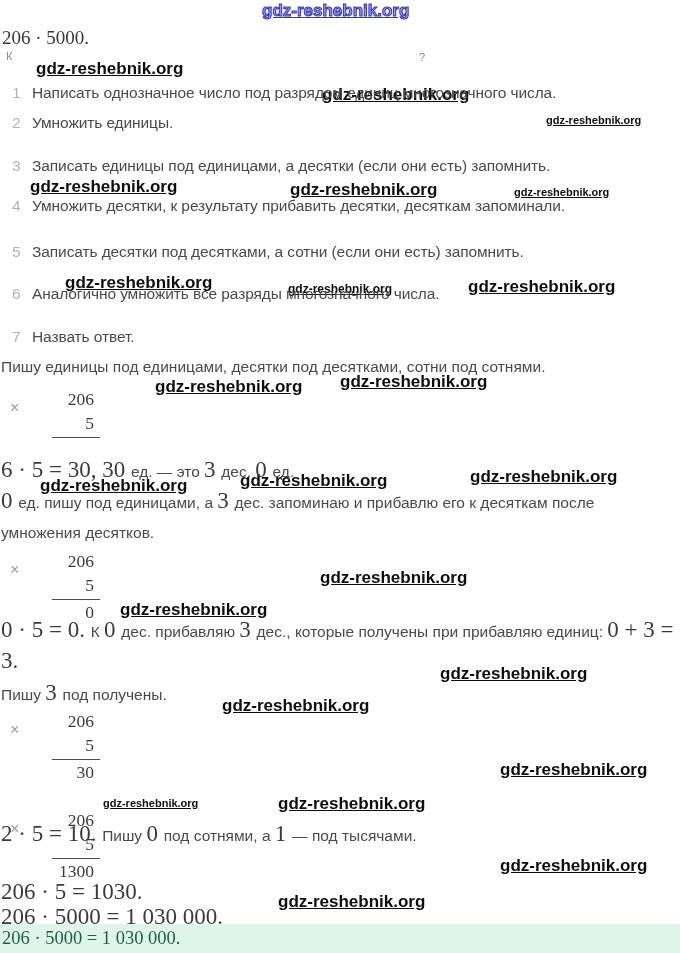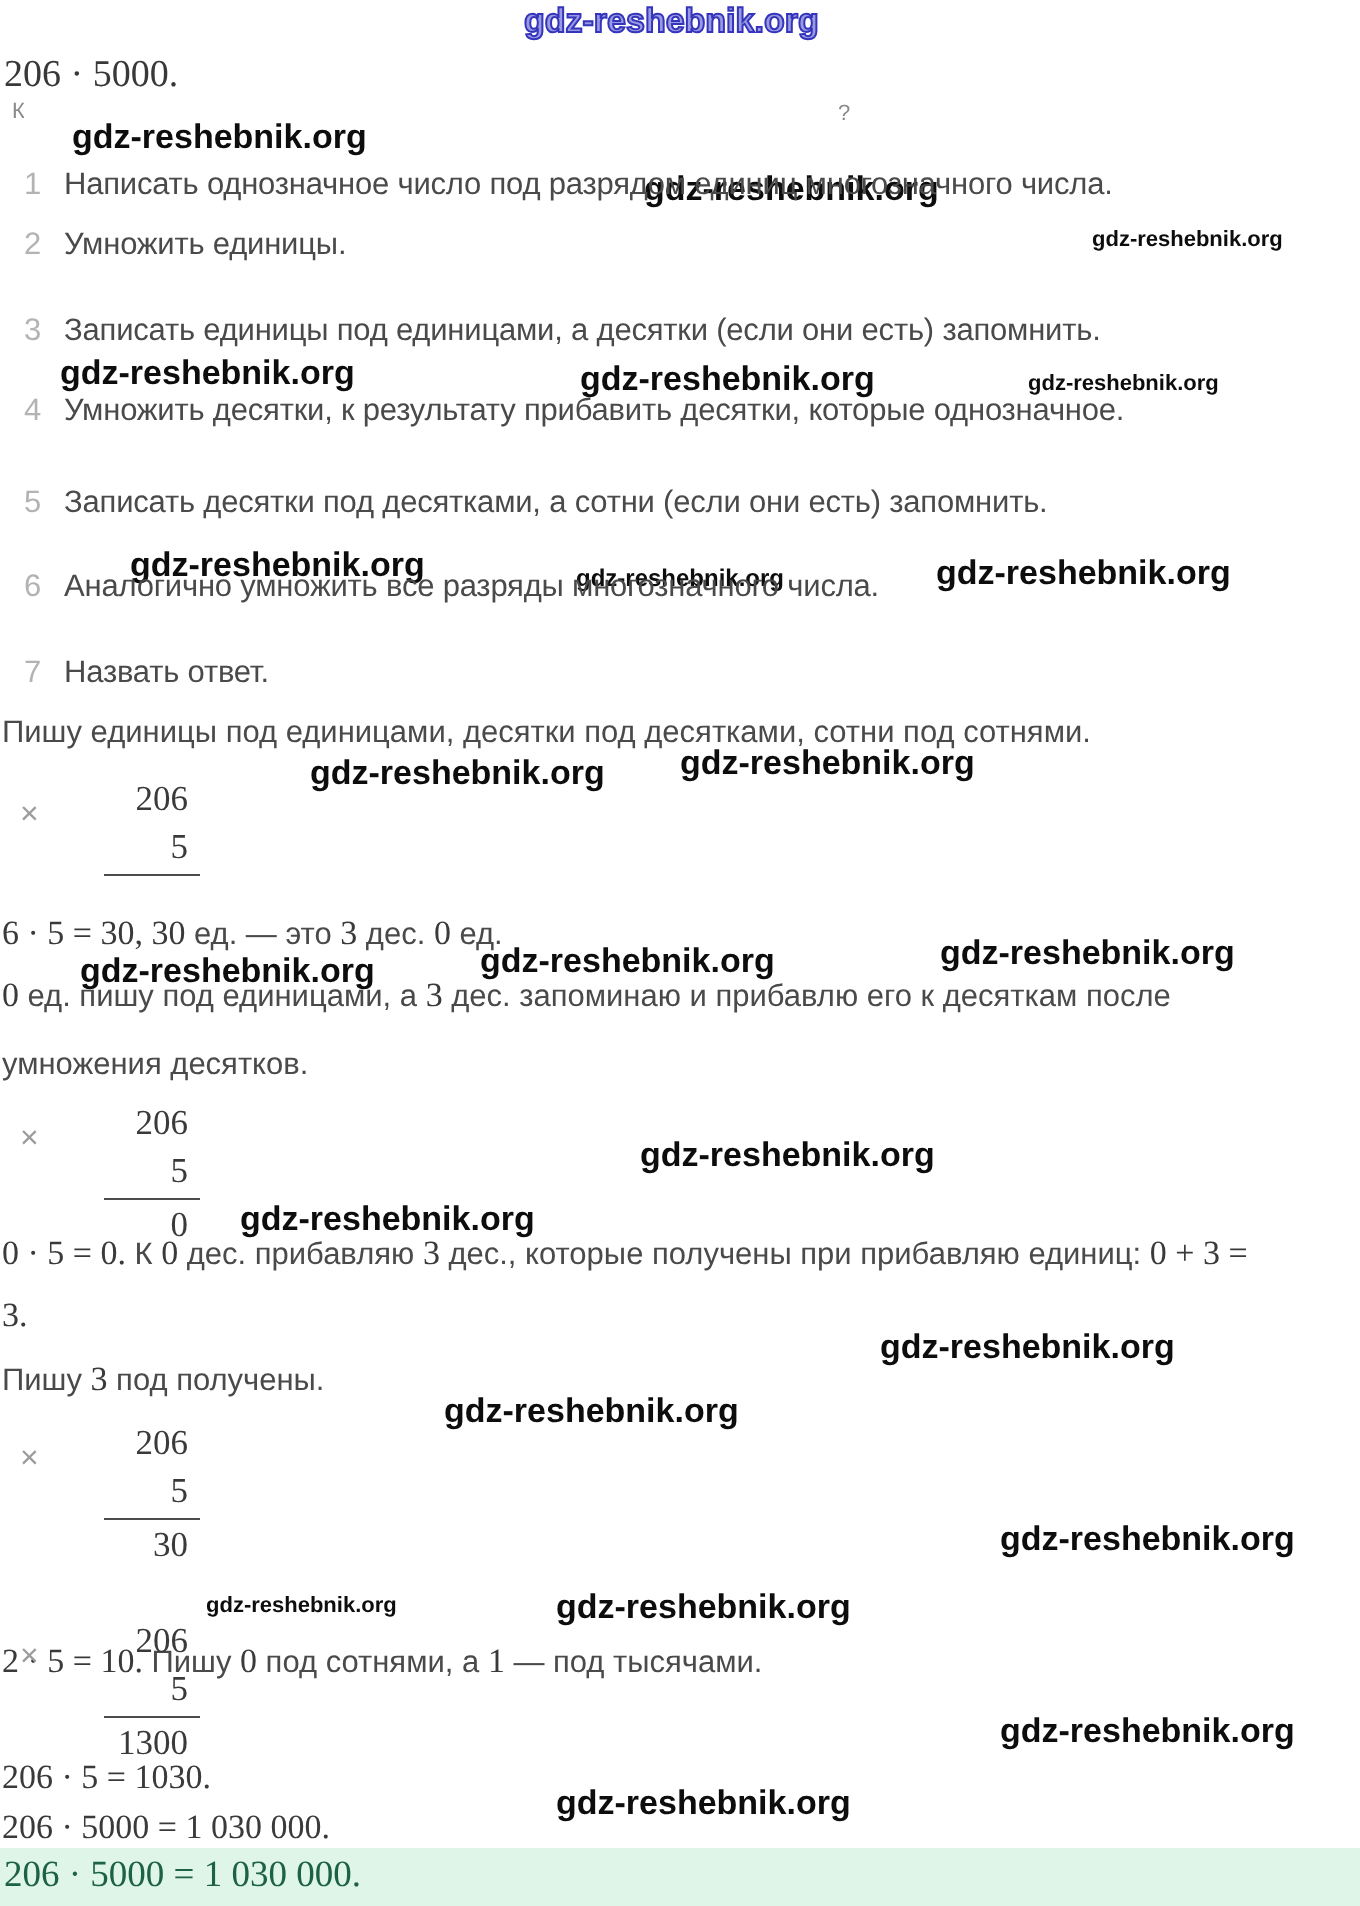--- a/index.html
+++ b/index.html
@@ -7,7 +7,7 @@
         font-family:"Liberation Sans",sans-serif;color:#4a4a4a;}
   
   .wm{position:absolute;font-weight:700;color:#0d0d0d;white-space:nowrap;line-height:1.1;
-      font-family:"Liberation Sans",sans-serif;}
+      font-family:"Liberation Sans",sans-serif;text-decoration:underline;}
   .wm.outline{color:#9a9ae0;-webkit-text-stroke:1px #3434bd;font-size:17px;}
   
   .math{font-family:"Liberation Serif",serif;color:#383838;}

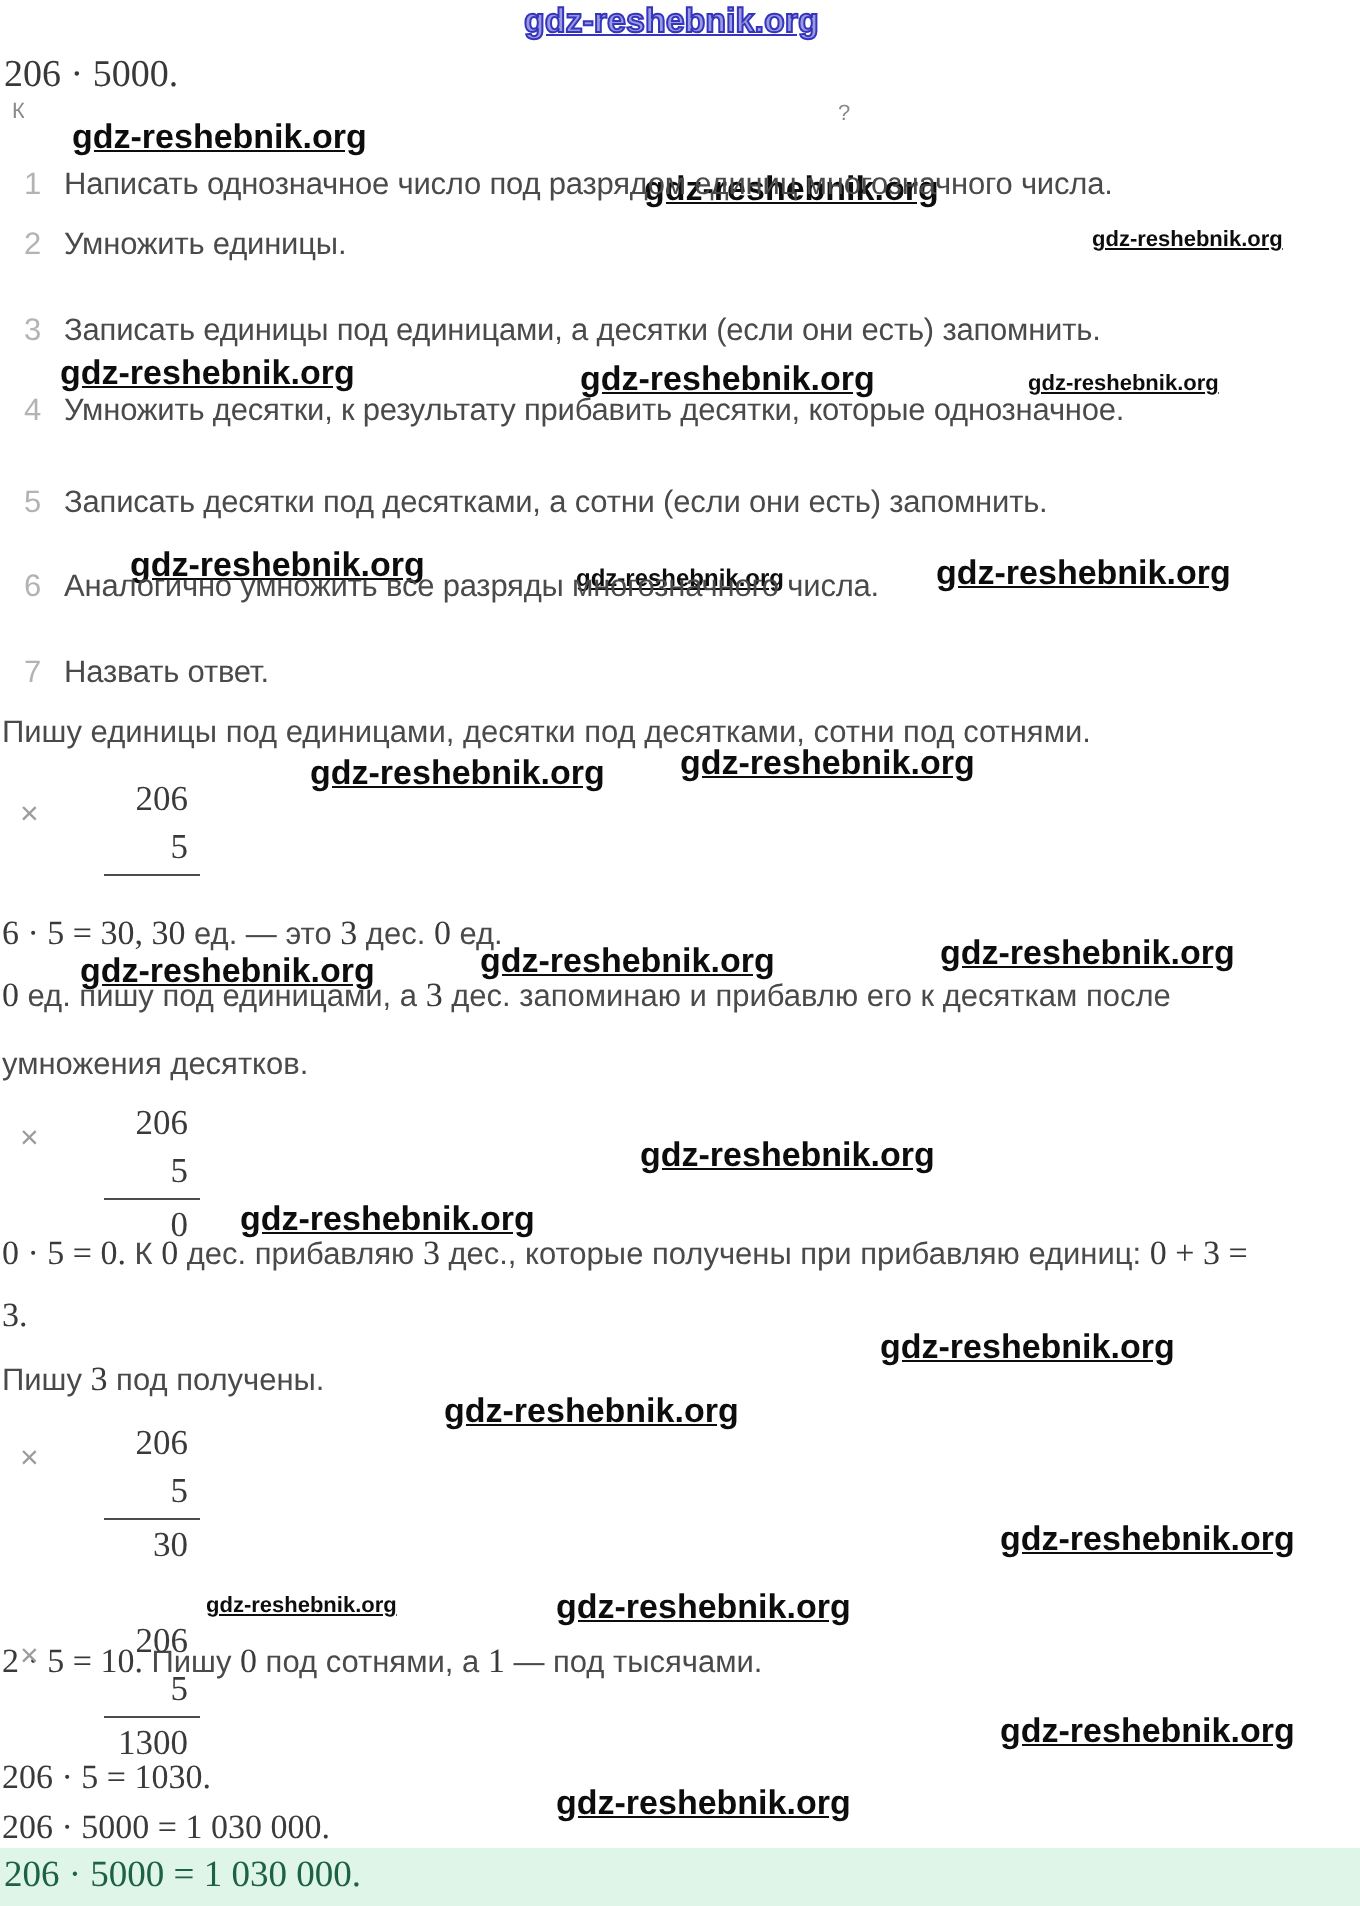--- a/index.html
+++ b/index.html
@@ -85,7 +85,7 @@
     </div>
     <div class="step" style="top: 197px;">
       <span class="num">4</span>
-      <span class="txt">Умножить десятки, к результату прибавить десятки, которые однозначное.</span>
+      <span class="txt">Умножить десятки, к результату прибавить десятки, десяткам запоминали.</span>
     </div>
     <div class="step" style="top: 243px;">
       <span class="num">5</span>

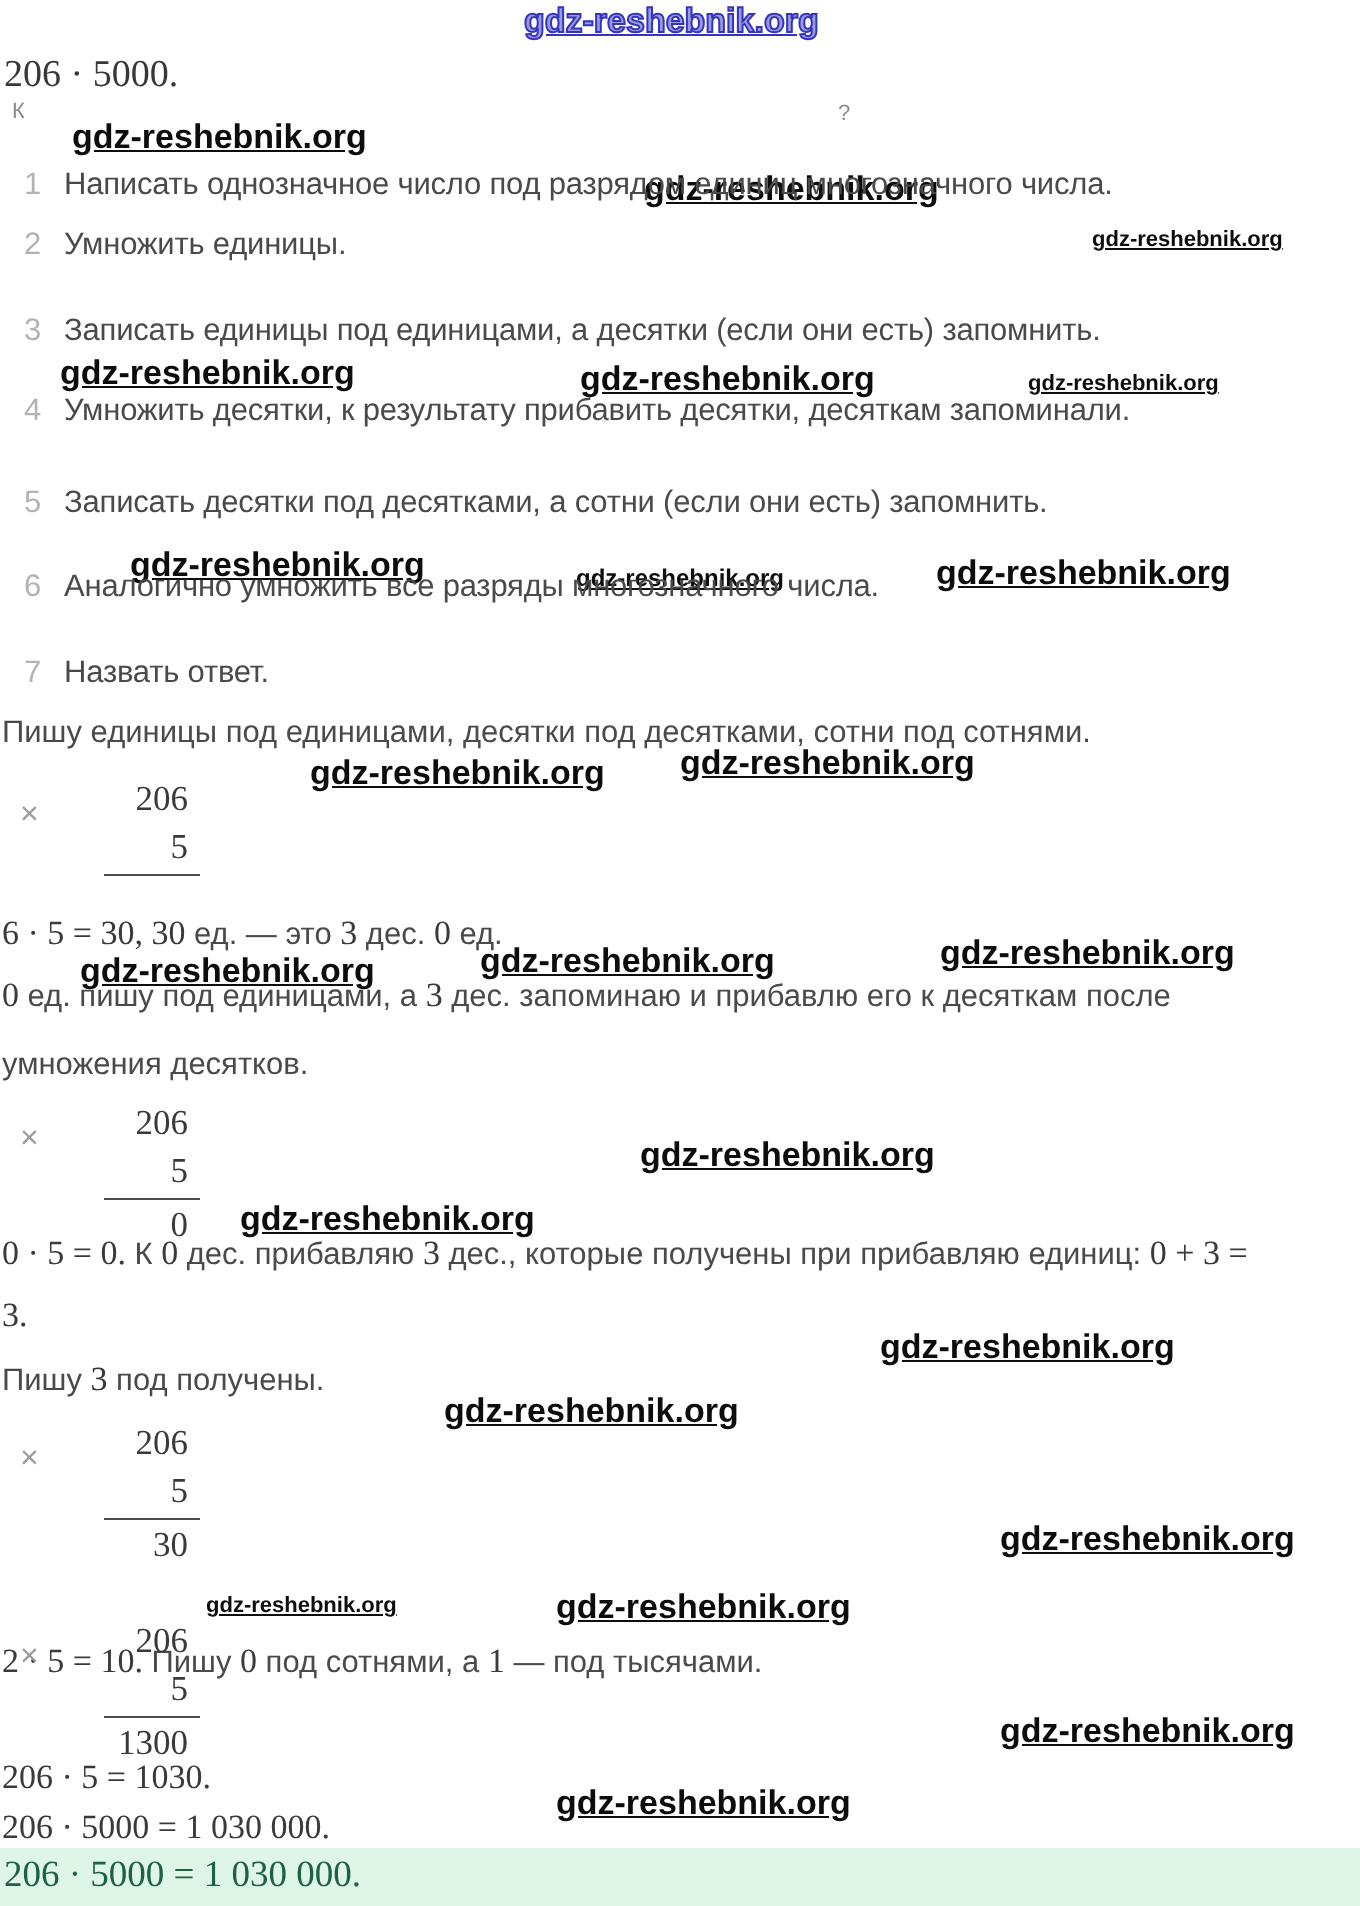--- a/index.html
+++ b/index.html
@@ -20,7 +20,7 @@
   .step .txt{position:absolute;left:32px;color:#4a4a4a;}
   
   .line{position:absolute;left:1px;width:679px;font-size:15.5px;white-space:nowrap;color:#4a4a4a;}
-  .line .m{font-family:"Liberation Serif",serif;font-size:17px;color:#3a3a3a;}
+  .line .m{font-family:"Liberation Serif",serif;font-size:23px;color:#3a3a3a;}
   .line .t{font-family:"Liberation Sans",sans-serif;font-size:15.5px;color:#4a4a4a;}
   
   .mblock{position:absolute;left:8px;width:100px;}

